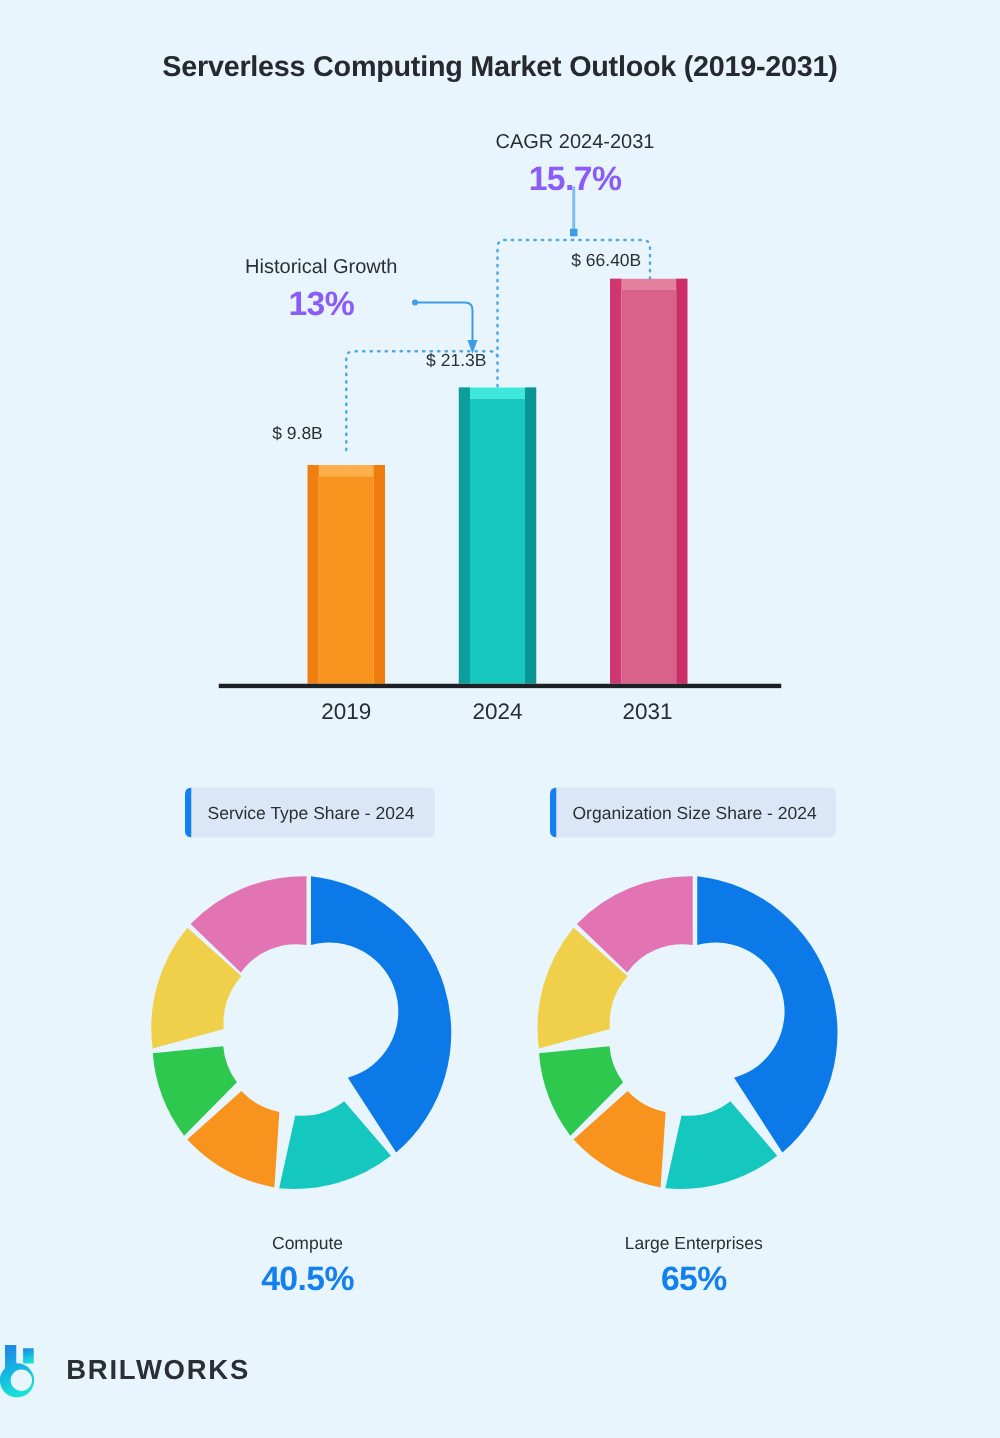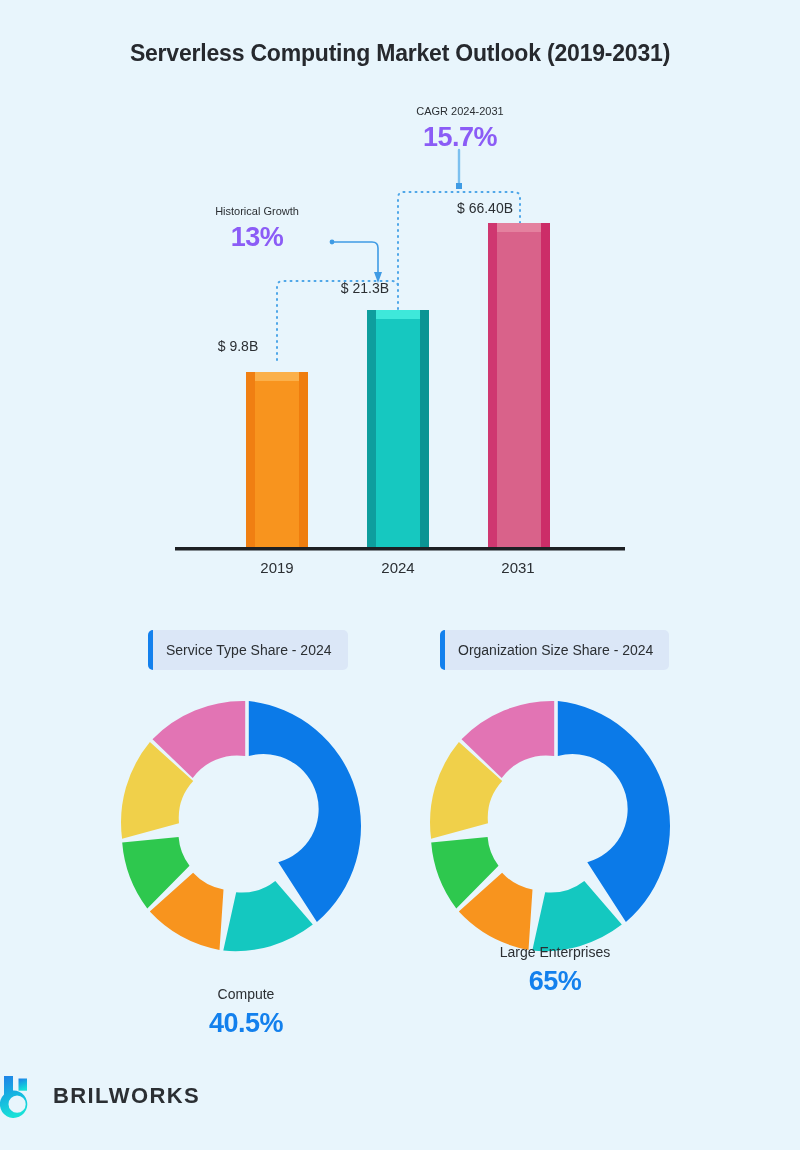--- a/index.html
+++ b/index.html
@@ -55,7 +55,7 @@
     line-height: 1.1;
   }
   .annot .annot-label {
-    font-size: 11px;
+    font-size: 16px;
     color: #2b2f33;
     font-weight: 400;
     white-space: nowrap;

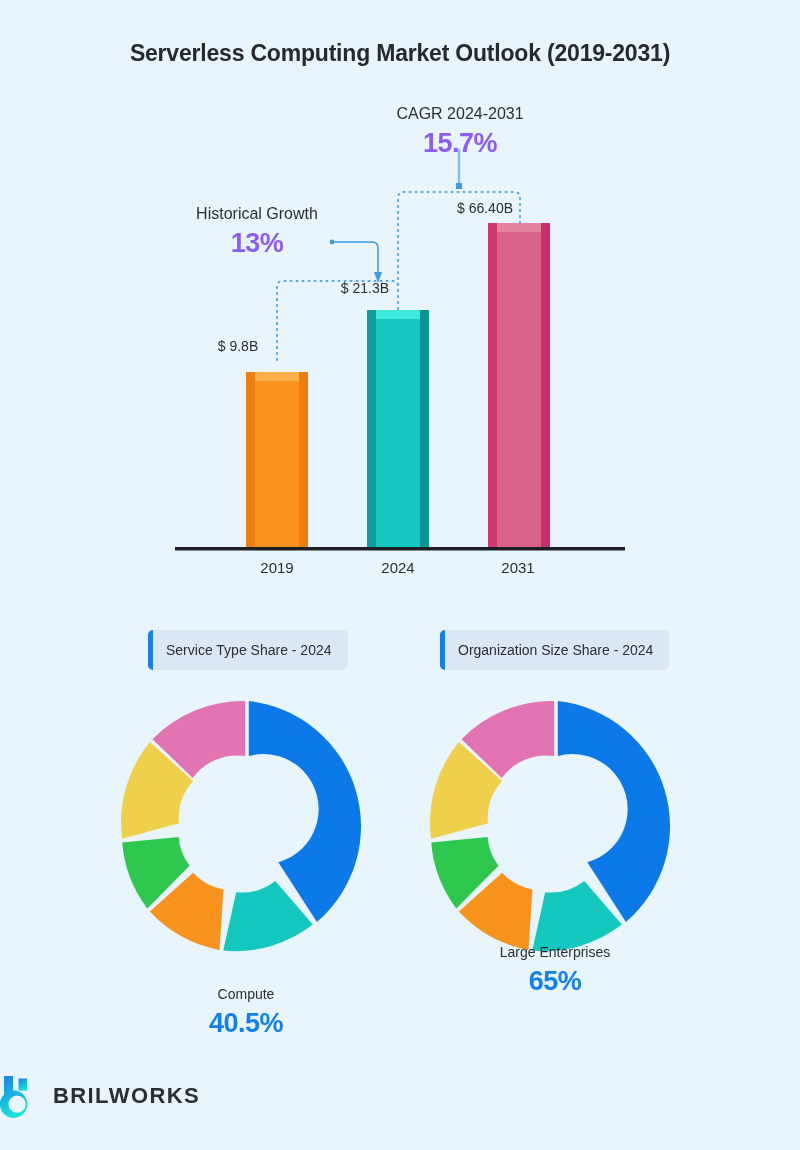--- a/index.html
+++ b/index.html
@@ -92,7 +92,7 @@
   .axis-label {
     position: absolute;
     top: 464px;
-    font-size: 15px;
+    font-size: 18px;
     color: #2b2f33;
     text-align: center;
     width: 90px;

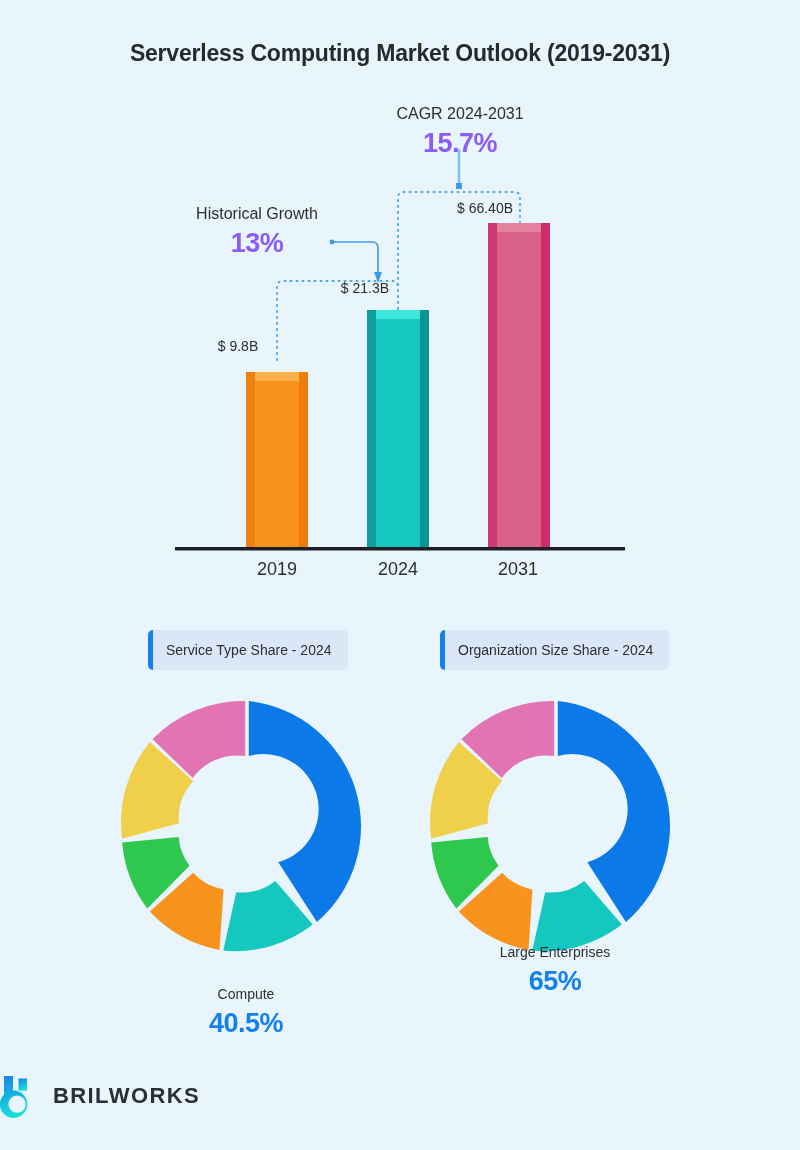--- a/index.html
+++ b/index.html
@@ -153,7 +153,7 @@
     margin-top: 5px;
   }
   #cap-left { left: 96px; top: 975px; }
-  #cap-right { left: 405px; top: 933px; }
+  #cap-right { left: 405px; top: 975px; }
 
   
   .logo {

